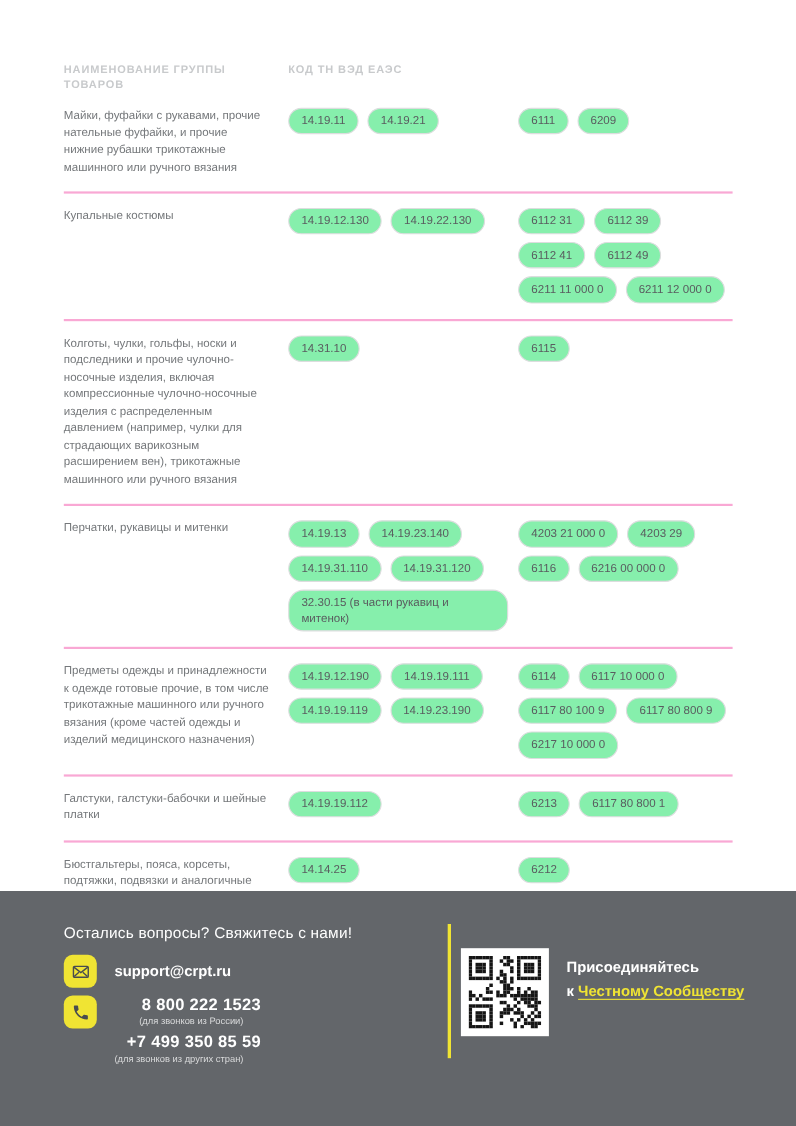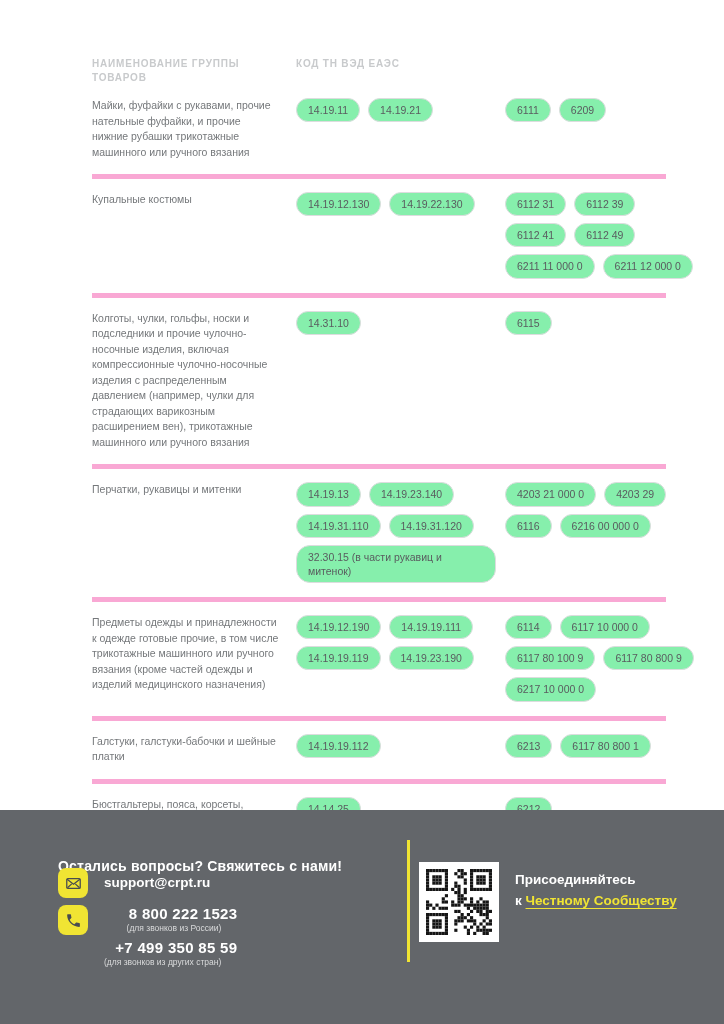--- a/index.html
+++ b/index.html
@@ -5,7 +5,7 @@
   * { margin:0; padding:0; box-sizing:border-box; }
   html,body { background:#ffffff; }
   body { font-family:"Liberation Sans", sans-serif; }
-  .page { position:relative; width:724px; height:1024px; background:#ffffff; overflow:hidden; margin:0 auto;padding-left:34px; }
+  .page { position:relative; width:724px; height:1024px; background:#ffffff; overflow:hidden; margin:0 auto; }
 
   
   .content { padding:57px 58px 0 58px; }

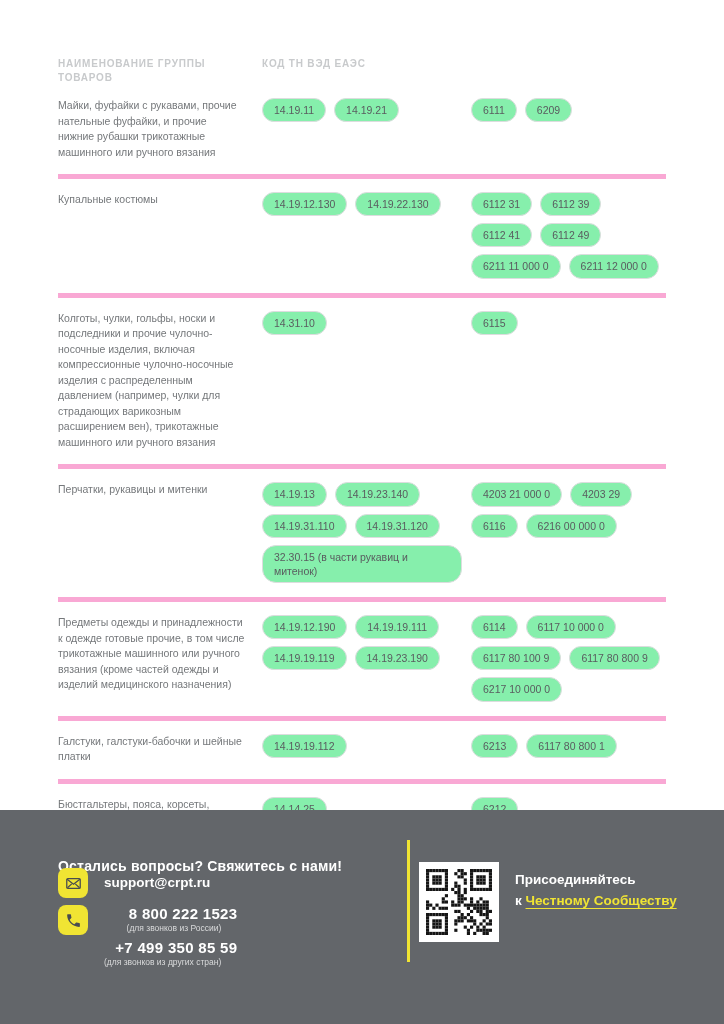--- a/index.html
+++ b/index.html
@@ -12,7 +12,7 @@
   .grid-row { display:grid; grid-template-columns:195px 200px 196px; column-gap:9px; }
   .thead { margin-bottom:14px; }
   .th { color:#c8cacc; font-size:10px; letter-spacing:.8px; line-height:1.35; text-transform:uppercase; font-weight:bold; }
-  .trow { padding:13px 0 14px 0; border-bottom:5px solid #f9a8d4; }
+  .trow { padding:13px 0 14px 0; border-bottom:2px solid #f9a8d4; }
   .trow:first-of-type { padding-top:0; }
   .trow:last-of-type { border-bottom:none; }
   .tname { color:#75787b; font-size:10.5px; line-height:1.48; padding-right:8px; }

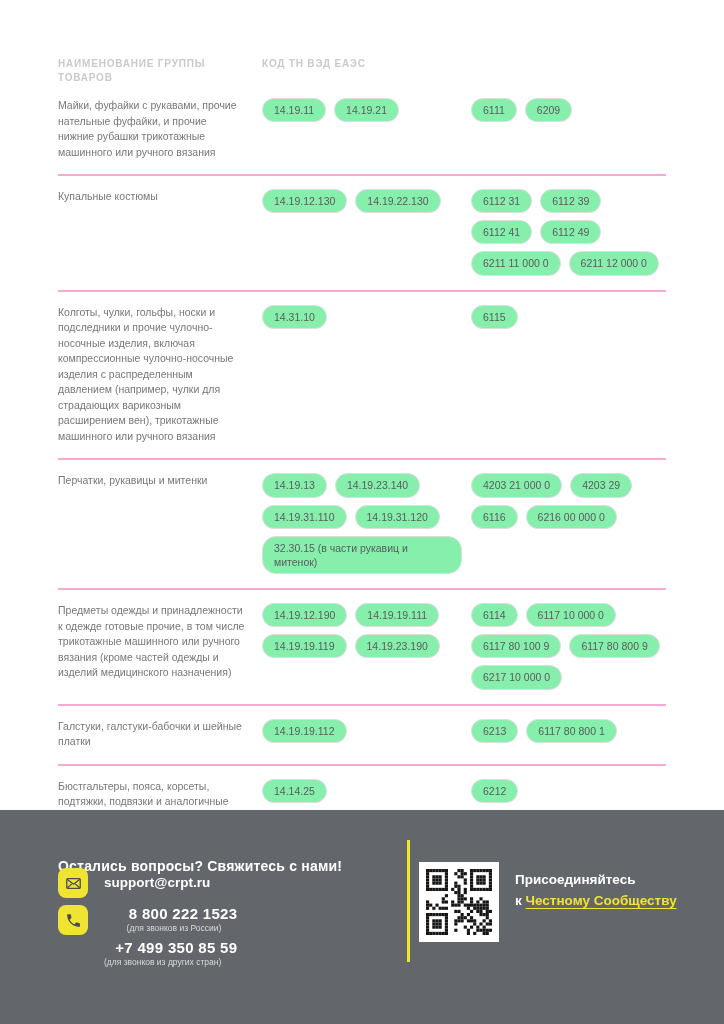--- a/index.html
+++ b/index.html
@@ -22,7 +22,7 @@
 
   
   .footer { position:absolute; left:0; right:0; bottom:0; height:214px; background:#63666a; color:#fff; }
-  .f-head { position:absolute; left:58px; top:30px; font-size:14px; font-weight:bold; letter-spacing:.2px;margin-top:18px; }
+  .f-head { position:absolute; left:58px; top:30px; font-size:14px; font-weight:normal; letter-spacing:.2px; }
   .contact { position:absolute; left:58px; display:flex; align-items:flex-start; }
   .c-mail { top:58px; }
   .c-phone { top:95px; }

